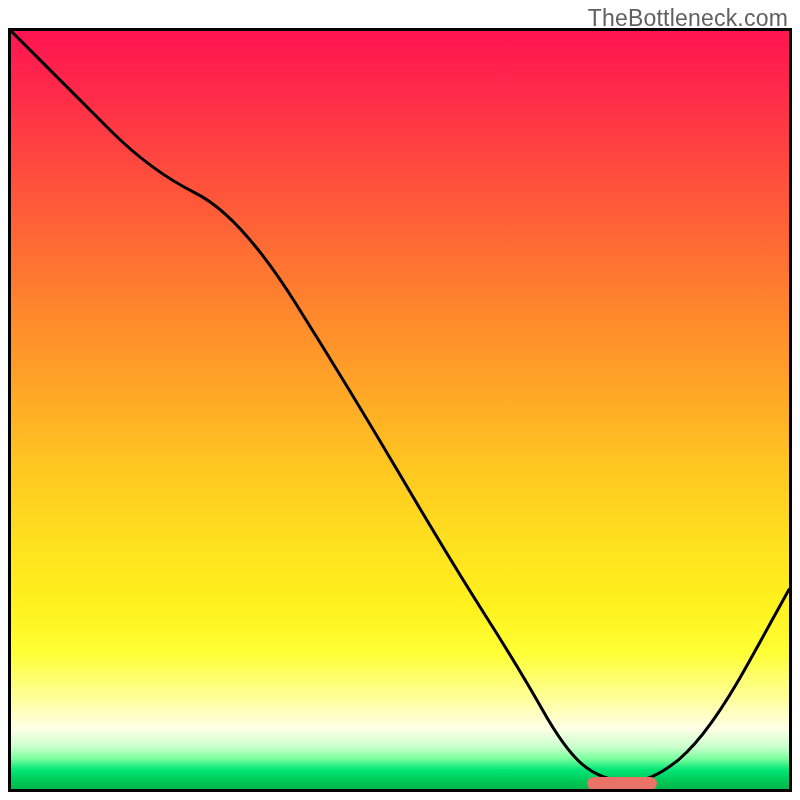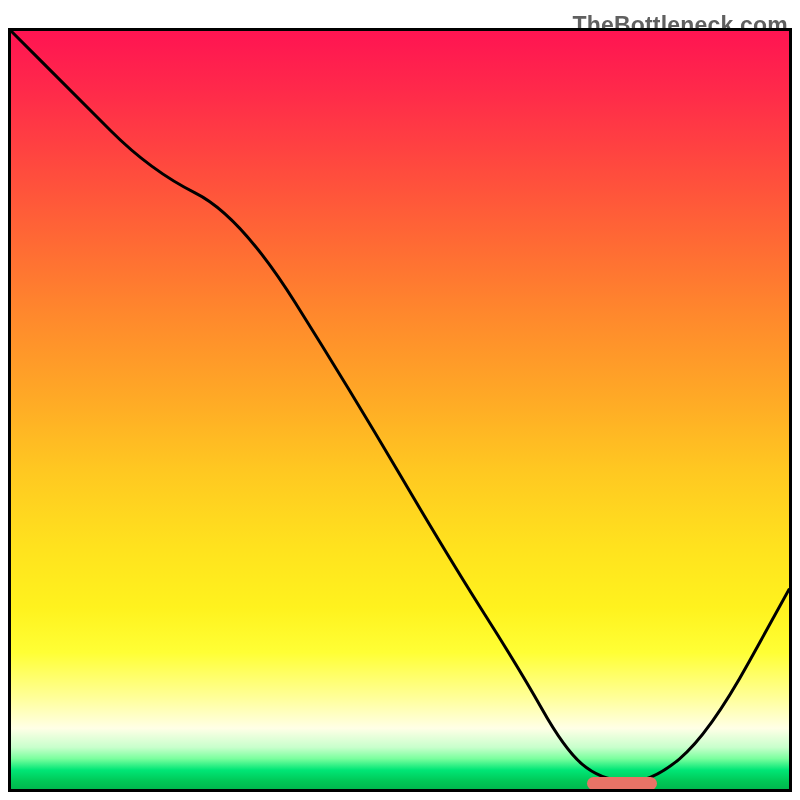--- a/index.html
+++ b/index.html
@@ -63,11 +63,11 @@
   }
   .attribution {
     position: absolute;
-    top: 12px;
+    top: 5px;
     right: 12px;
     color: #606060;
     font-size: 23px;
-    font-weight: 700;
+    font-weight: 400;
     letter-spacing: 0.2px;
   }
 </style>

